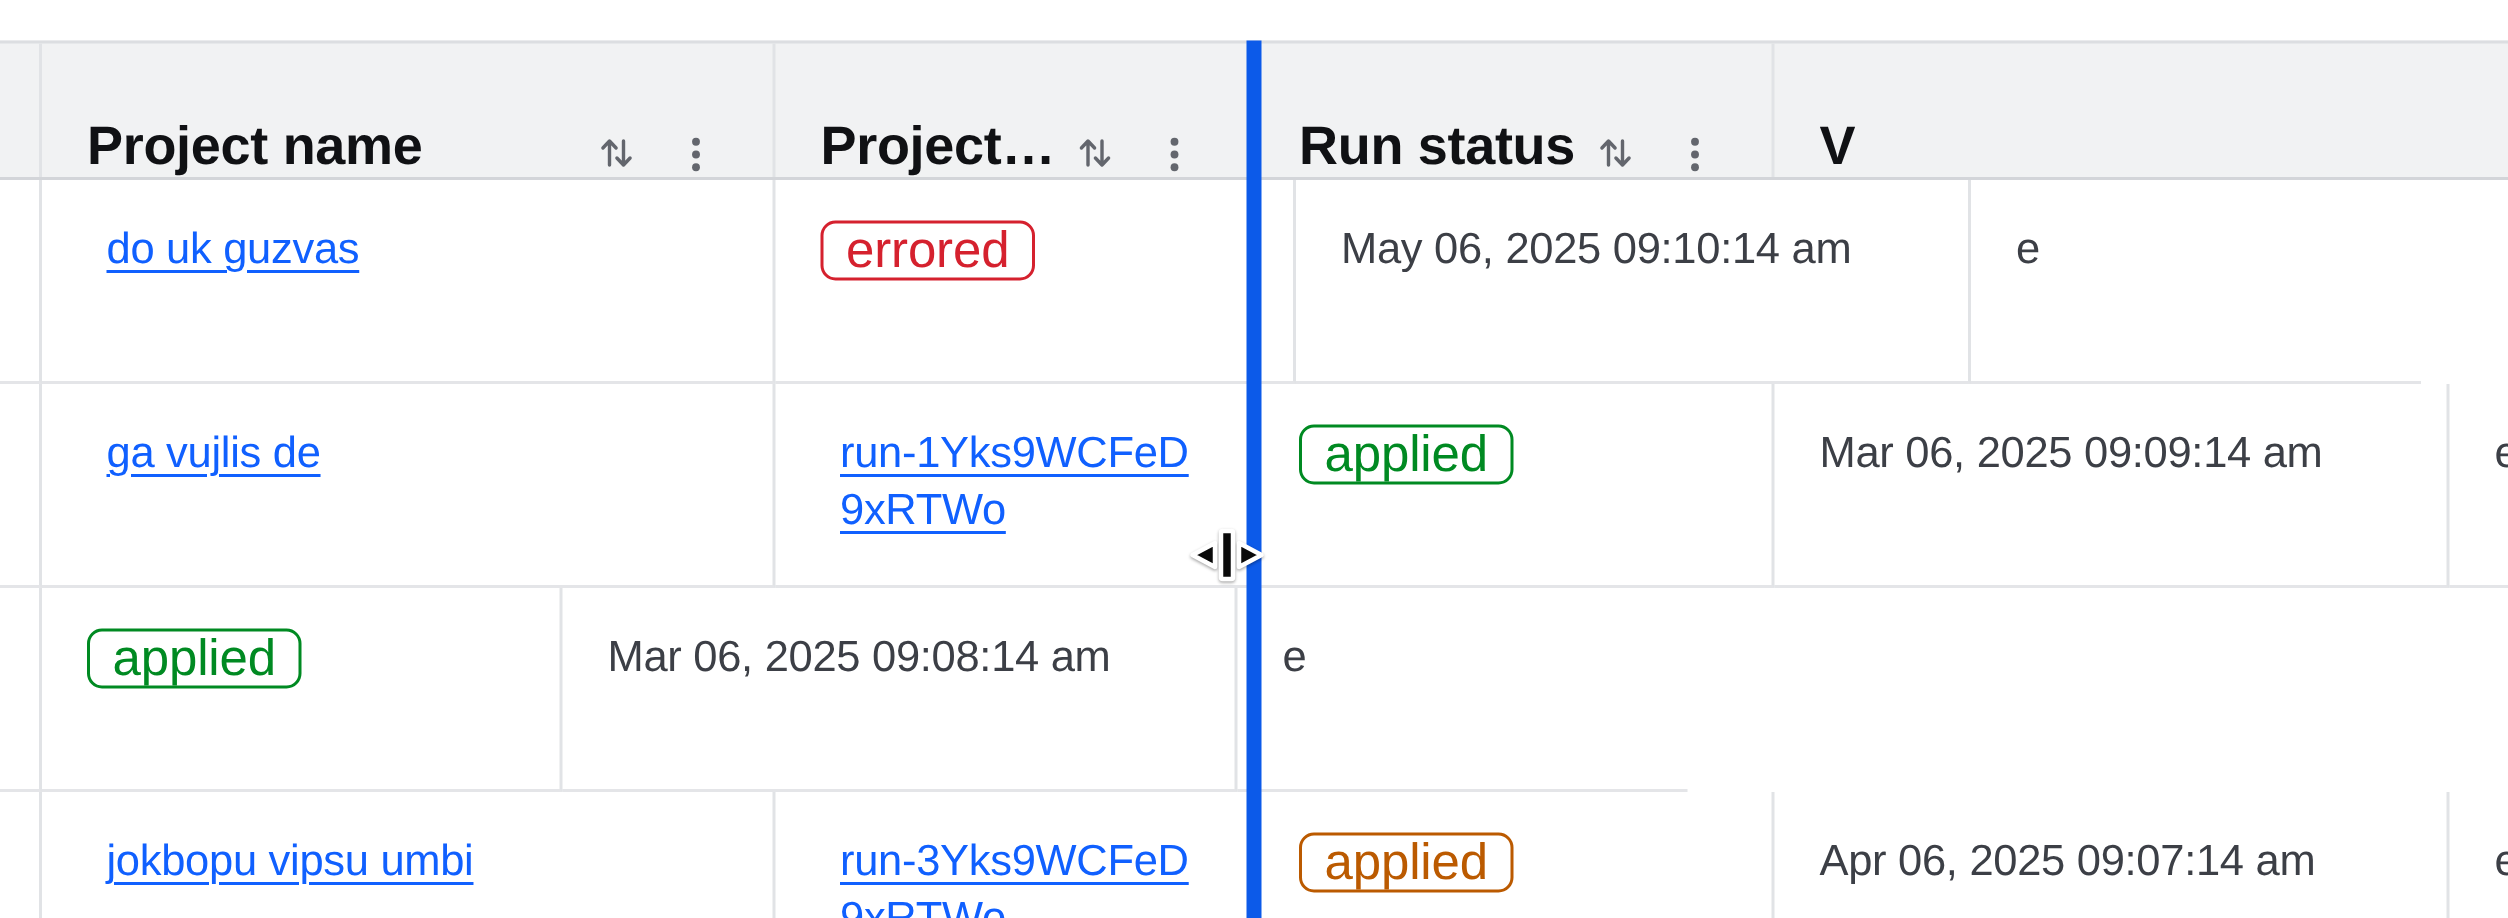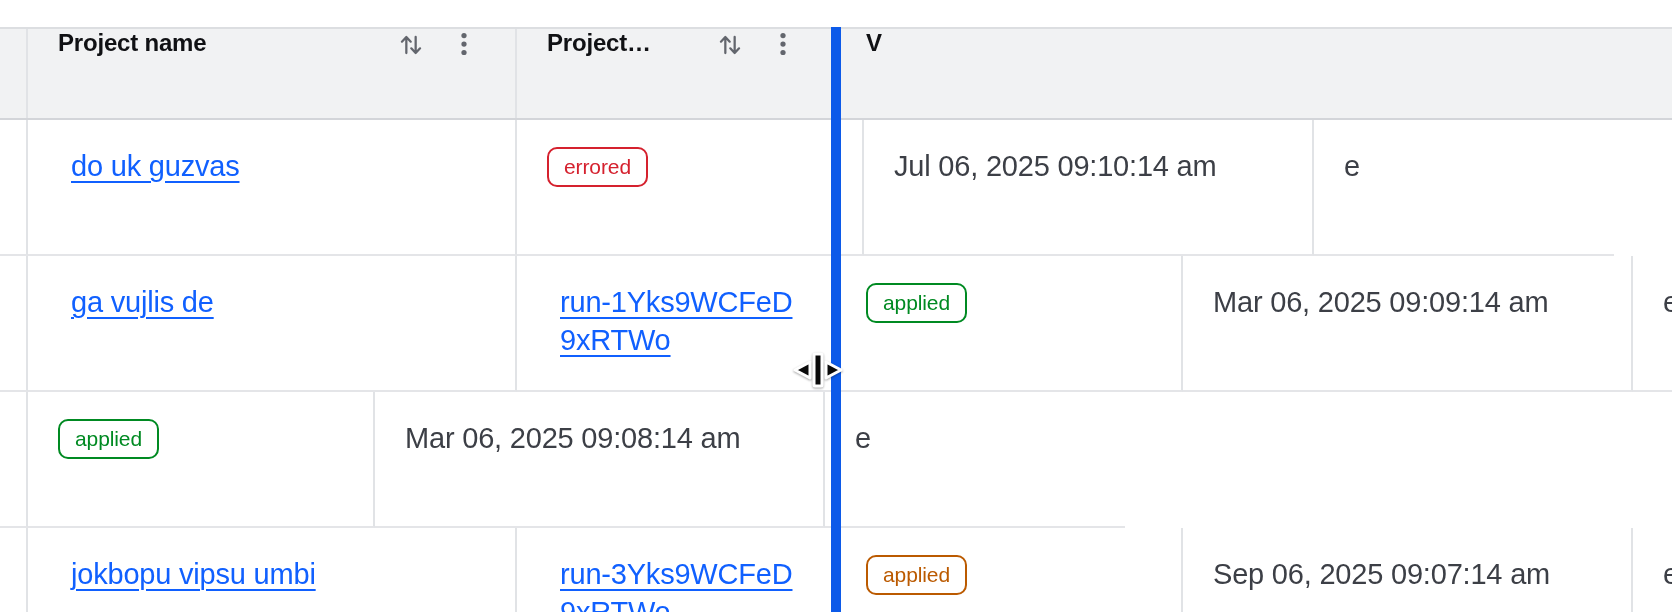--- a/index.html
+++ b/index.html
@@ -13,7 +13,7 @@
   .stage{position:relative;width:1672px;height:612px;}
   .table{position:absolute;left:0;top:27px;width:1933px;}
   .thead{display:flex;height:93px;background:var(--header_bg);border-top:2px solid #dcdee1;border-bottom:2px solid var(--header_border);}
-  .th{display:flex;align-items:flex-start;padding:0 36px 0 30px;border-right:2px solid var(--border_vertical);color:var(--header_text);font-size:24px;font-weight:700;}
+  .th{display:flex;align-items:flex-end;padding:0 36px 0 30px;border-right:2px solid var(--border_vertical);color:var(--header_text);font-size:36px;font-weight:700;}
   .th .th-label{white-space:nowrap;overflow:hidden;text-overflow:ellipsis;}
   .icon{color:var(--icon);display:inline-flex;align-items:center;justify-content:center;}
   .icon.sort{margin-left:auto;}

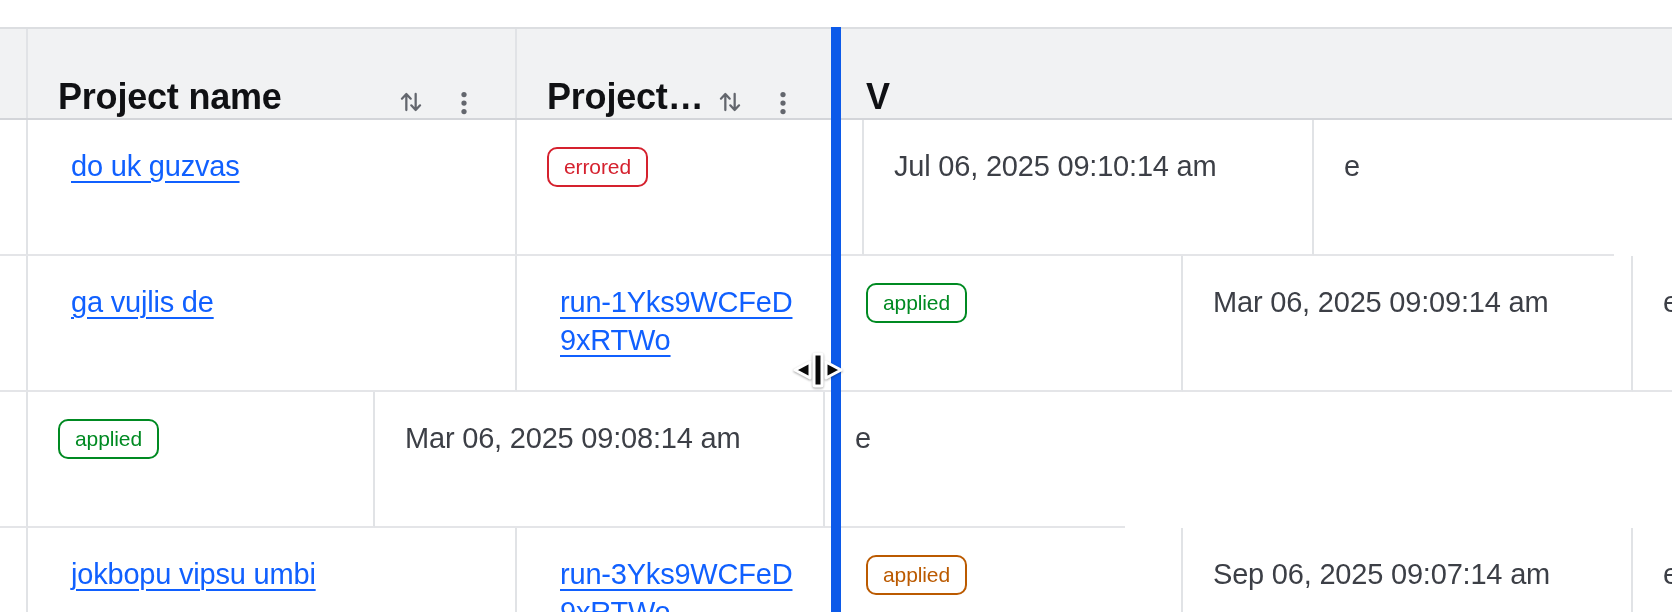--- a/index.html
+++ b/index.html
@@ -78,6 +78,22 @@
         </span>
       </div>
 
+      <div class="th col-status">
+        <span class="th-label">Run status</span>
+        <span class="icon sort">
+          <svg viewBox="0 0 24 24" width="32" height="32" fill="none" stroke="currentColor" stroke-width="1.7" stroke-linecap="round" stroke-linejoin="round">
+              <path d="M8.5 18 V6.5 M5.2 9.5 L8.5 6 L11.8 9.5"></path>
+              <path d="M15.5 6 V17.5 M12.2 14.5 L15.5 18 L18.8 14.5"></path>
+            </svg>
+        </span>
+        <span class="icon kebab">
+          <svg viewBox="0 0 24 24" width="30" height="30" fill="currentColor">
+              <circle cx="12" cy="5.2" r="2.1"></circle>
+              <circle cx="12" cy="12" r="2.1"></circle>
+              <circle cx="12" cy="18.8" r="2.1"></circle>
+            </svg>
+        </span>
+      </div>
 
 
       <div class="th col-last">

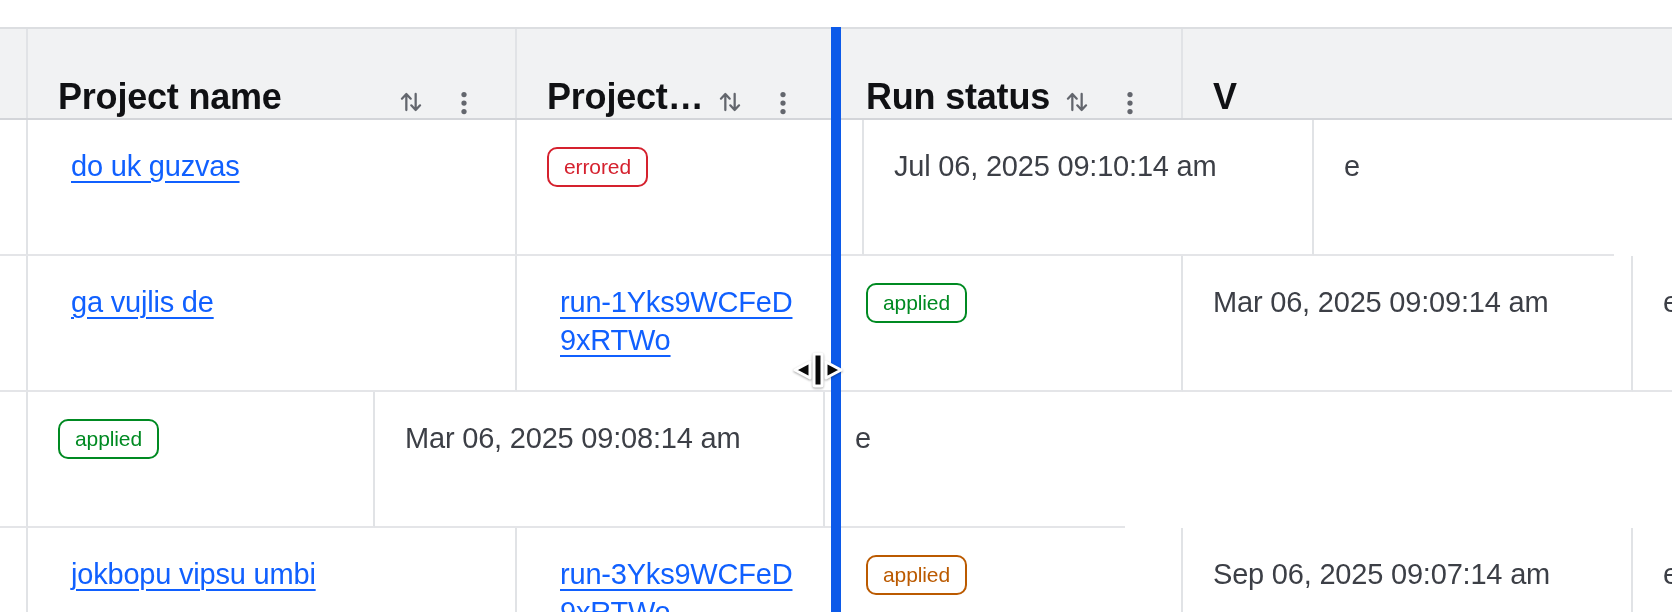--- a/index.html
+++ b/index.html
@@ -29,7 +29,7 @@
   .col-last{width:300px;border-right:none;}
   a.cell-link{color:var(--link);text-decoration:underline;text-decoration-thickness:2px;text-underline-offset:5px;cursor:pointer;margin-left:13px;}
   .run-link{display:inline-block;max-width:246px;word-break:break-all;}
-  .badge{display:inline-block;border:2.5px solid currentColor;border-radius:10px;padding:2px 15px;font-size:21px;line-height:32px;letter-spacing:-0.1px;background:#fff;vertical-align:top;}
+  .badge{display:inline-block;border:2.5px solid currentColor;border-radius:10px;padding:2px 15px;font-size:34px;line-height:32px;letter-spacing:-0.1px;background:#fff;vertical-align:top;}
   .date-text,.extra-text{color:var(--body_text);white-space:nowrap;}
   .resize-line{position:absolute;left:831px;top:27px;width:10px;height:585px;background:var(--resize_line);z-index:5;}
   .cursor{position:absolute;left:791px;top:349px;z-index:6;filter:drop-shadow(0 1px 1px rgba(0,0,0,.35));}

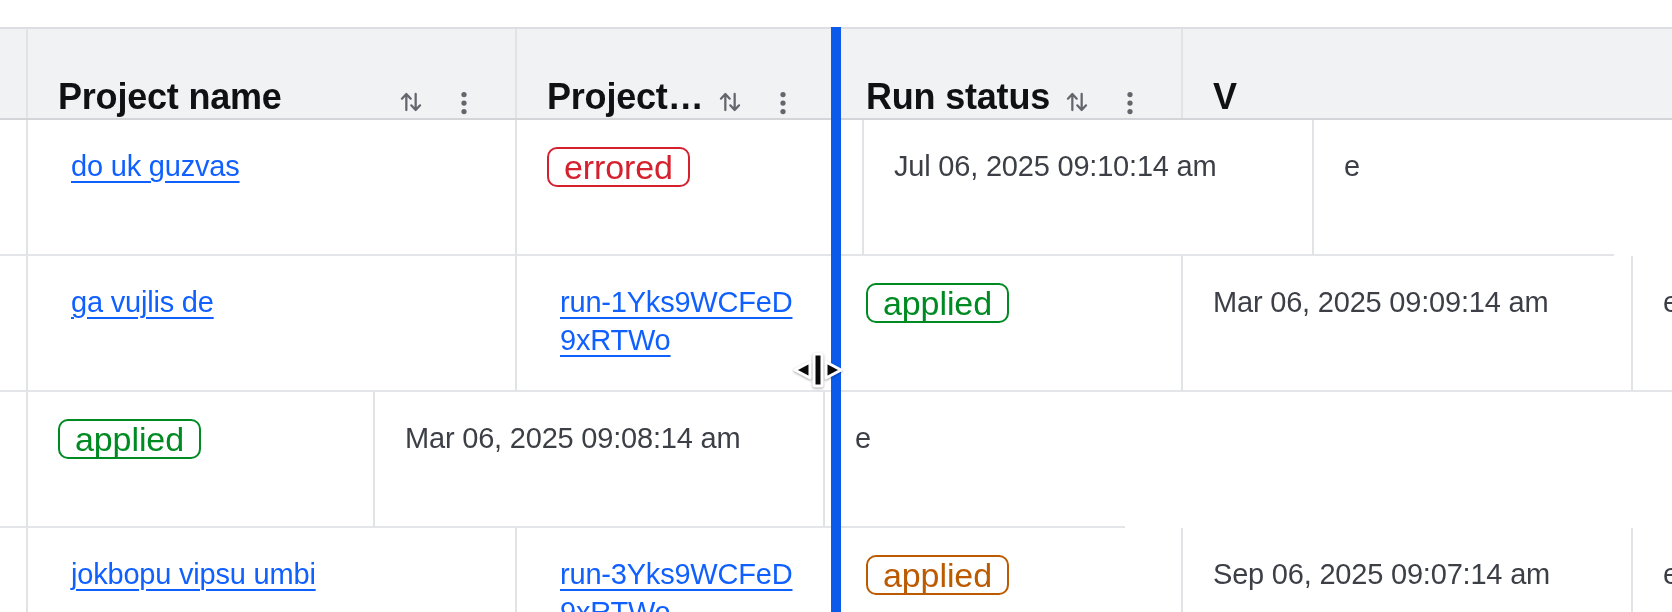--- a/index.html
+++ b/index.html
@@ -110,7 +110,7 @@
         <span class="badge" style="color: rgb(213, 33, 46); border-color: rgb(213, 33, 46);">errored</span>
       </div>
       <div class="td col-applied">
-        <span class="date-text">Jul 06, 2025 09:10:14 am</span>
+        <span class="date-text">May 06, 2025 09:10:14 am</span>
       </div>
       <div class="td col-last">
         <span class="extra-text">e</span>

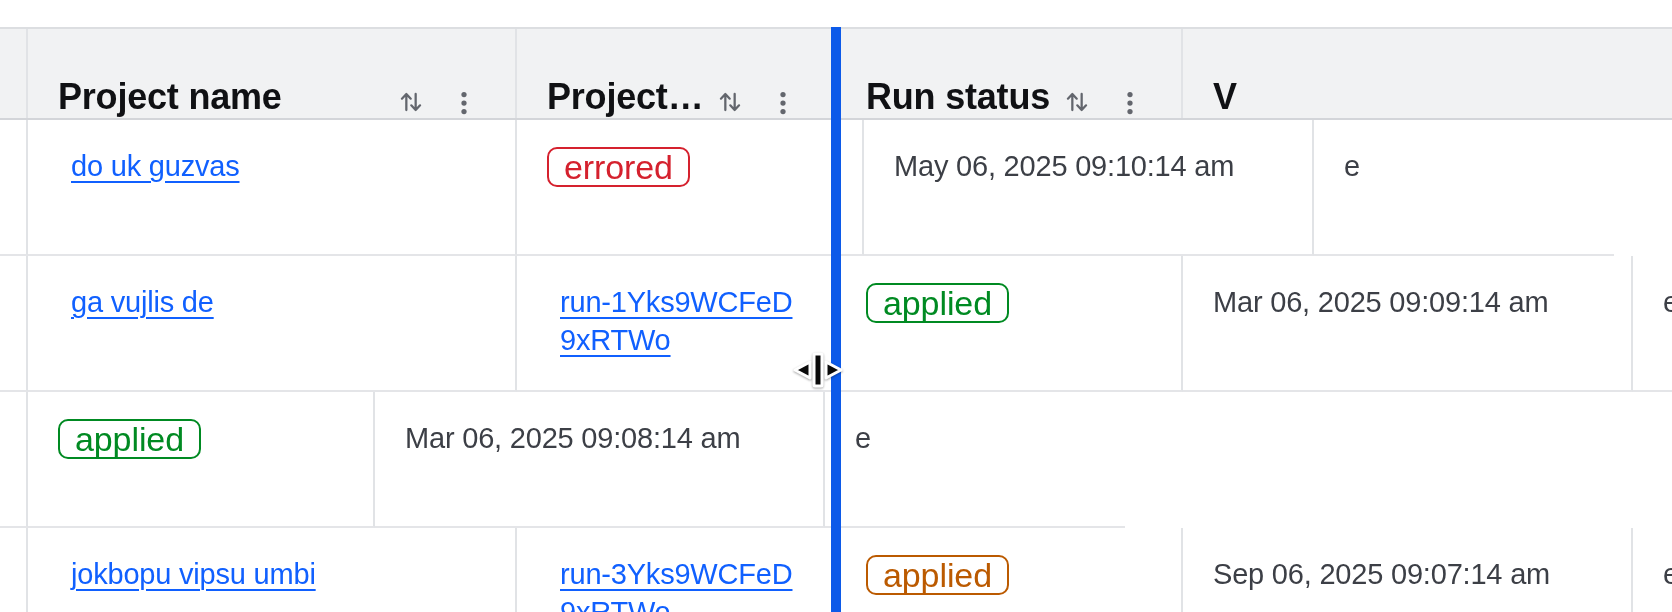--- a/index.html
+++ b/index.html
@@ -161,7 +161,7 @@
         <span class="badge" style="color: rgb(187, 90, 0); border-color: rgb(187, 90, 0);">applied</span>
       </div>
       <div class="td col-applied">
-        <span class="date-text">Sep 06, 2025 09:07:14 am</span>
+        <span class="date-text">Apr 06, 2025 09:07:14 am</span>
       </div>
       <div class="td col-last">
         <span class="extra-text">e</span>

